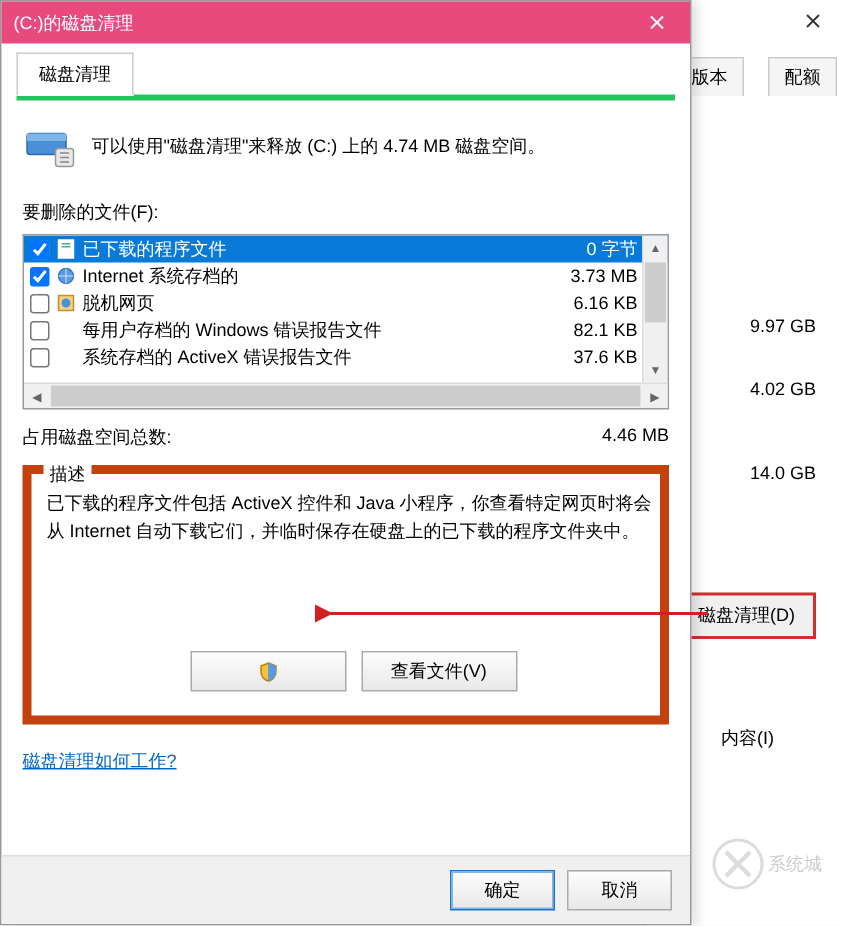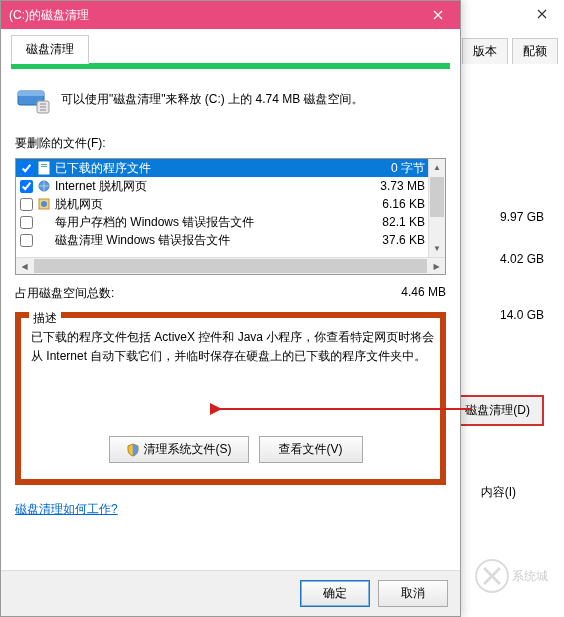--- a/index.html
+++ b/index.html
@@ -24,7 +24,7 @@
 
 .body { padding: 6px 10px 10px 10px; }
 
-.tab-strip { display: flex; border-bottom: 6px solid #22c55e; margin-bottom: 12px; text-align: right; }
+.tab-strip { display: flex; border-bottom: 4px solid #22c55e; margin-bottom: 12px; text-align: right; }
 .tab { padding: 5px 14px; border: 1px solid #ccc; border-bottom: 1px solid #fff; background: #fff; margin-bottom: -1px; }
 
 .intro { display: flex; gap: 10px; align-items: center; margin: 4px 4px 18px 4px; }

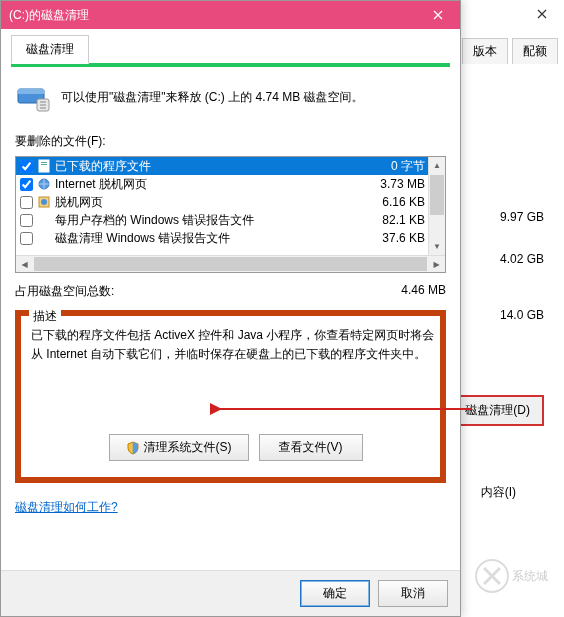--- a/index.html
+++ b/index.html
@@ -9,7 +9,7 @@
 .bg-window { position: absolute; right: 0; top: 0; width: 135px; height: 617px; background: #fff; border-left: 1px solid #ccc; }
 .bg-close { position: absolute; top: 0; right: 0; width: 45px; height: 28px; display: flex; align-items: center; justify-content: center; color: #555; }
 .bg-close svg { width: 10px; height: 10px; }
-.bg-tabs { position: absolute; top: 38px; right: 6px; display: flex; gap: 4px; }
+.bg-tabs { position: absolute; top: 38px; right: 6px; display: flex; gap: 16px; }
 .bg-tab { padding: 4px 10px; background: #f5f5f5; border: 1px solid #ccc; border-bottom: none; }
 .bg-stats { position: absolute; top: 210px; right: 20px; display: flex; flex-direction: column; gap: 28px; text-align: right; }
 .bg-btn { position: absolute; top: 395px; right: 20px; padding: 5px 12px; border: 2px solid #d03030; background: #f0f0f0; font-size: 12px; }

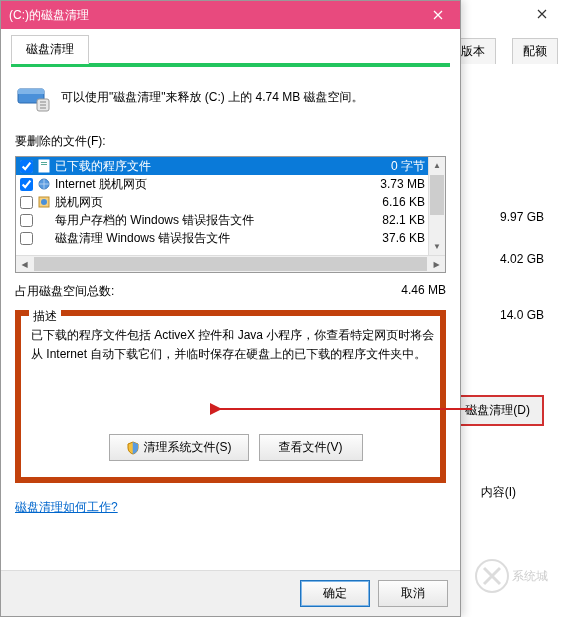--- a/index.html
+++ b/index.html
@@ -147,7 +147,7 @@
                 <path d="M2 7 h10 M7 2 v10" stroke="#fff" stroke-width="0.7" opacity="0.7"></path>
               </svg>
           </span>
-          <span class="list-label">Internet 脱机网页</span>
+          <span class="list-label">Internet 系统存档的</span>
           <span class="list-size">3.73 MB</span>
         </div>
         <div class="list-row">

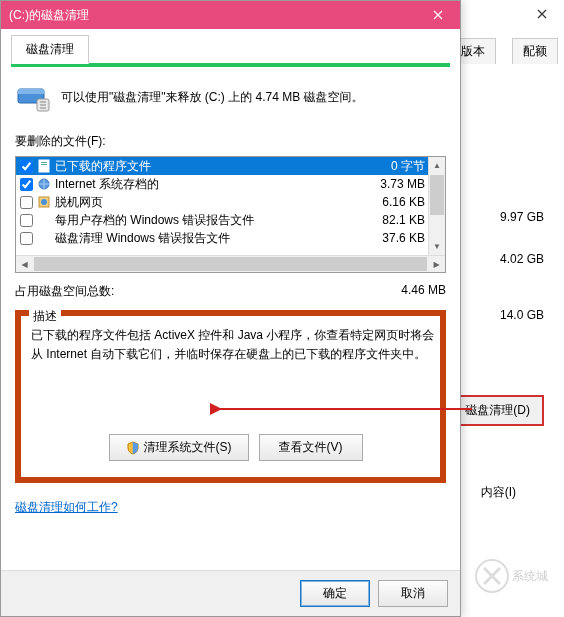--- a/index.html
+++ b/index.html
@@ -170,7 +170,7 @@
         <div class="list-row">
           <input type="checkbox" style="">
           <span class="list-icon"></span>
-          <span class="list-label">磁盘清理 Windows 错误报告文件</span>
+          <span class="list-label">系统存档的 ActiveX 错误报告文件</span>
           <span class="list-size">37.6 KB</span>
         </div>
         <div class="list-scroll">

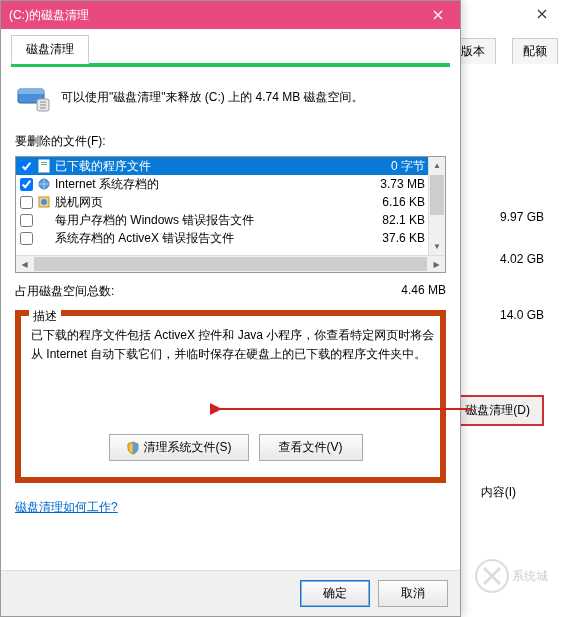--- a/index.html
+++ b/index.html
@@ -205,7 +205,6 @@
                 <path d="M7 1 L12 3 V7 C12 10 9.5 12.5 7 13 Z" fill="#5a9be0"></path>
               </svg>
           </span>
-          <span>清理系统文件(S)</span>
         </button>
         <button class="btn">查看文件(V)</button>
       </div>

